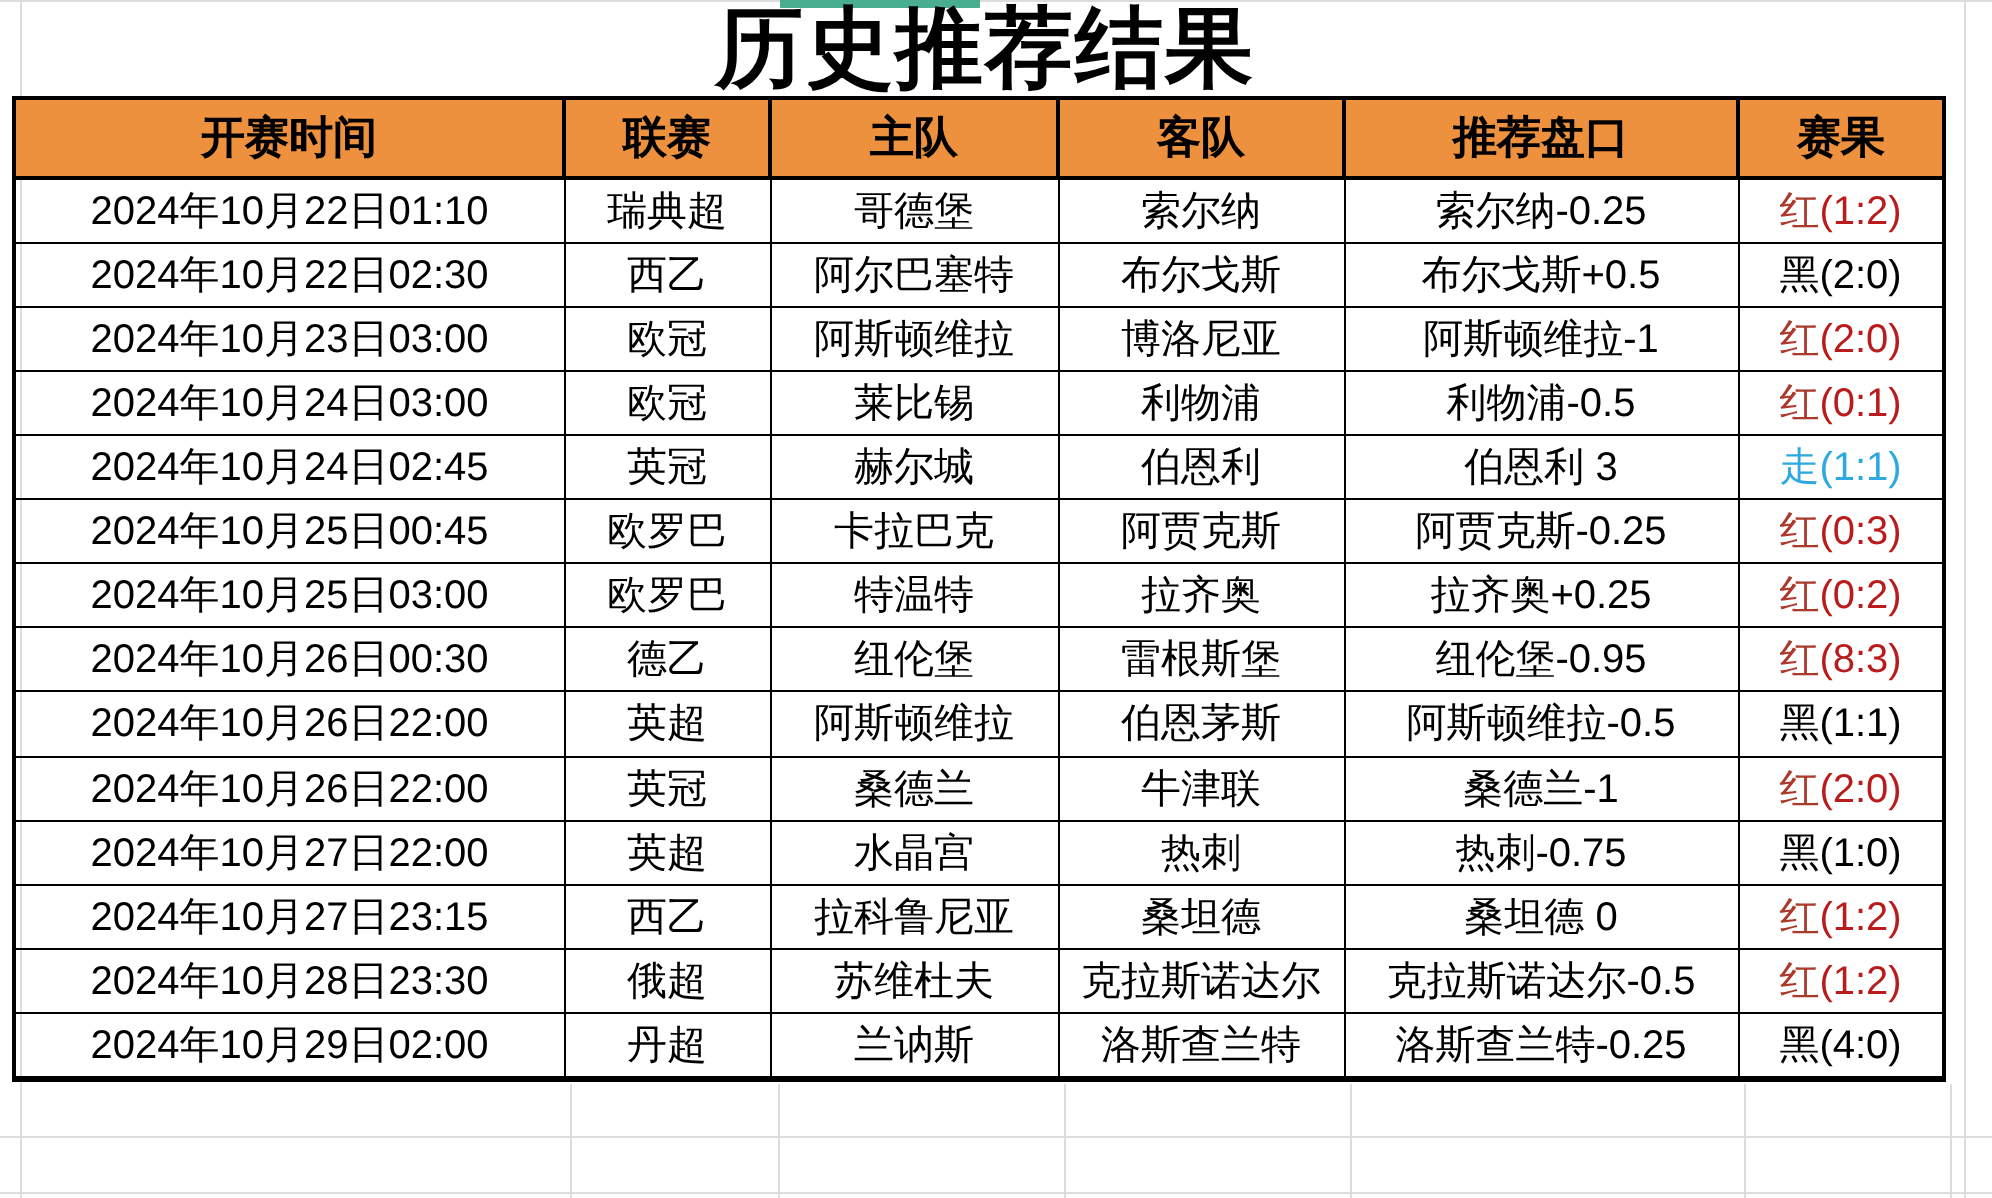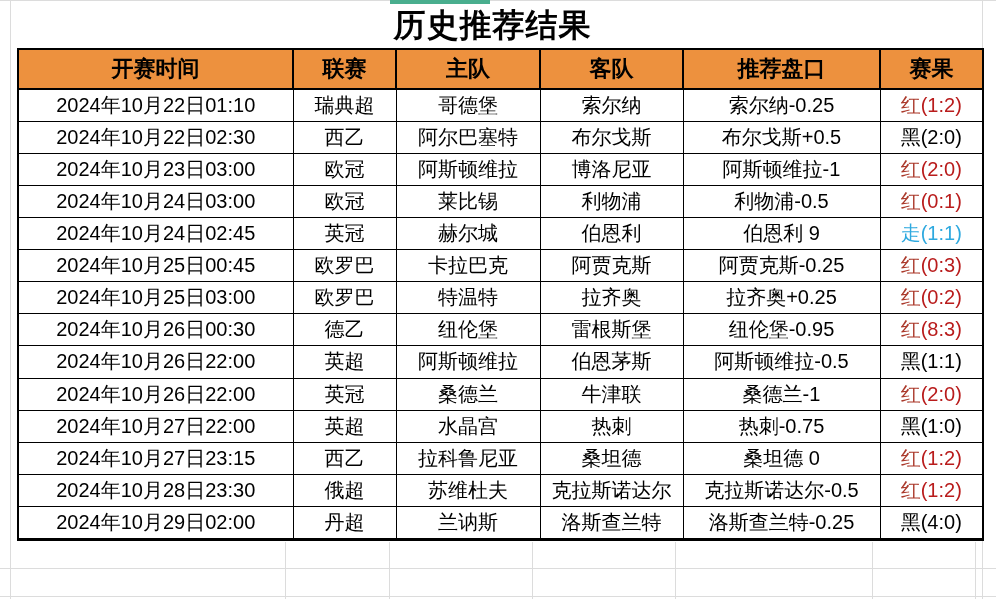--- a/index.html
+++ b/index.html
@@ -11,7 +11,7 @@
   .top-accent{position:absolute;left:390px;top:0;width:100px;height:4px;background:#49ae8e;}
   .sheet-title{
     position:absolute;left:10px;top:3px;width:965px;height:44px;
-    text-align:center;font-size:32px;font-weight:700;letter-spacing:1px;line-height:44px;
+    text-align:center;font-size:44px;font-weight:700;letter-spacing:1px;line-height:44px;
   }
   table.results{
     position:absolute;left:17px;top:48px;width:965px;height:493px;

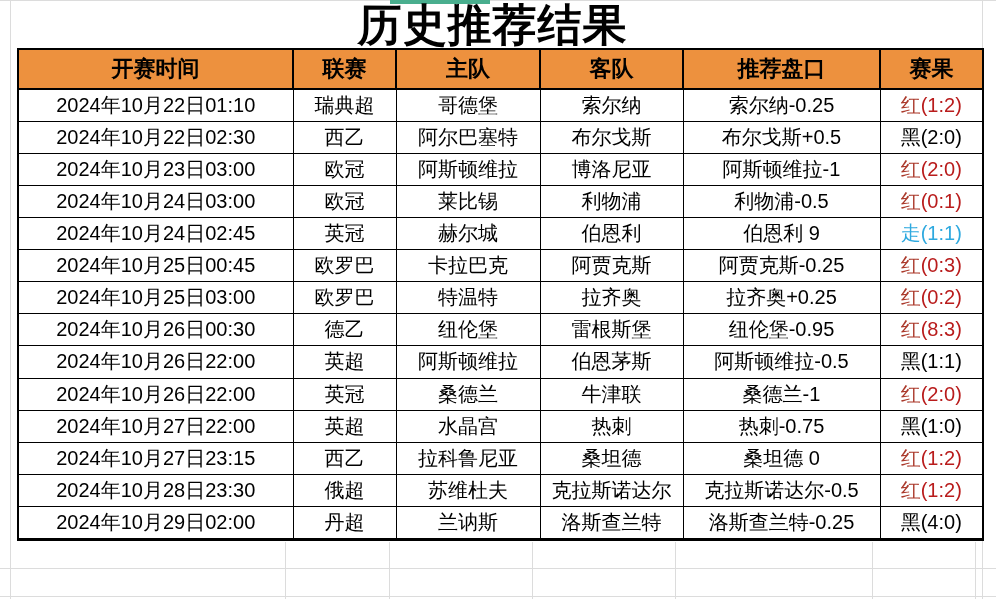--- a/index.html
+++ b/index.html
@@ -14,7 +14,7 @@
     text-align:center;font-size:44px;font-weight:700;letter-spacing:1px;line-height:44px;
   }
   table.results{
-    position:absolute;left:17px;top:48px;width:965px;height:493px;
+    position:absolute;left:6px;top:48px;width:965px;height:493px;
     border-collapse:collapse;table-layout:fixed;border:2px solid #000;
   }
   .results th{

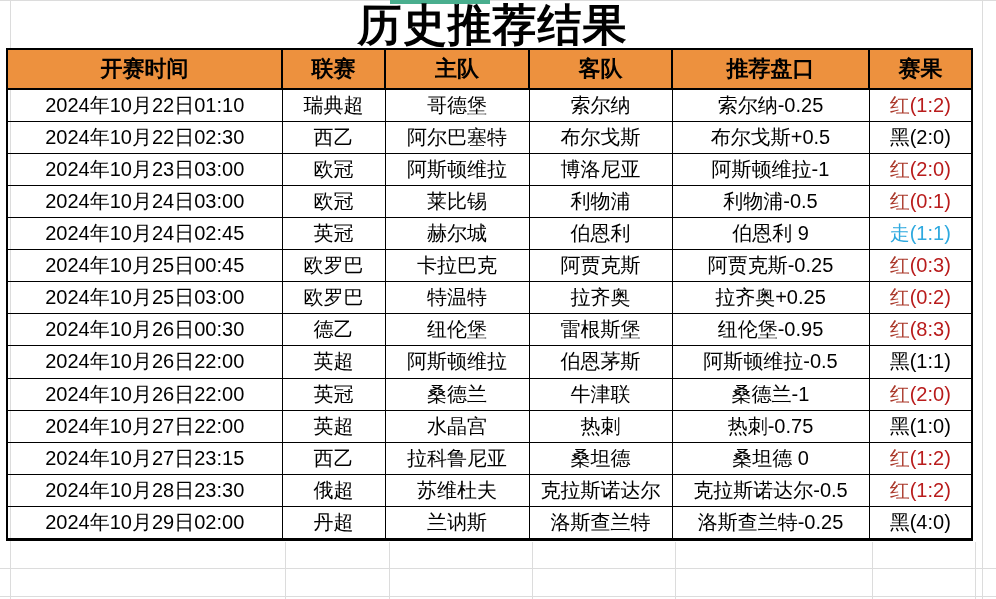--- a/index.html
+++ b/index.html
@@ -109,7 +109,7 @@
           <td>英冠</td>
           <td>赫尔城</td>
           <td>伯恩利</td>
-          <td>伯恩利 9</td>
+          <td>伯恩利 3</td>
           <td class="res-push"><span class="flag">走</span><span class="score">(1:1)</span></td>
         </tr>
         <tr>

